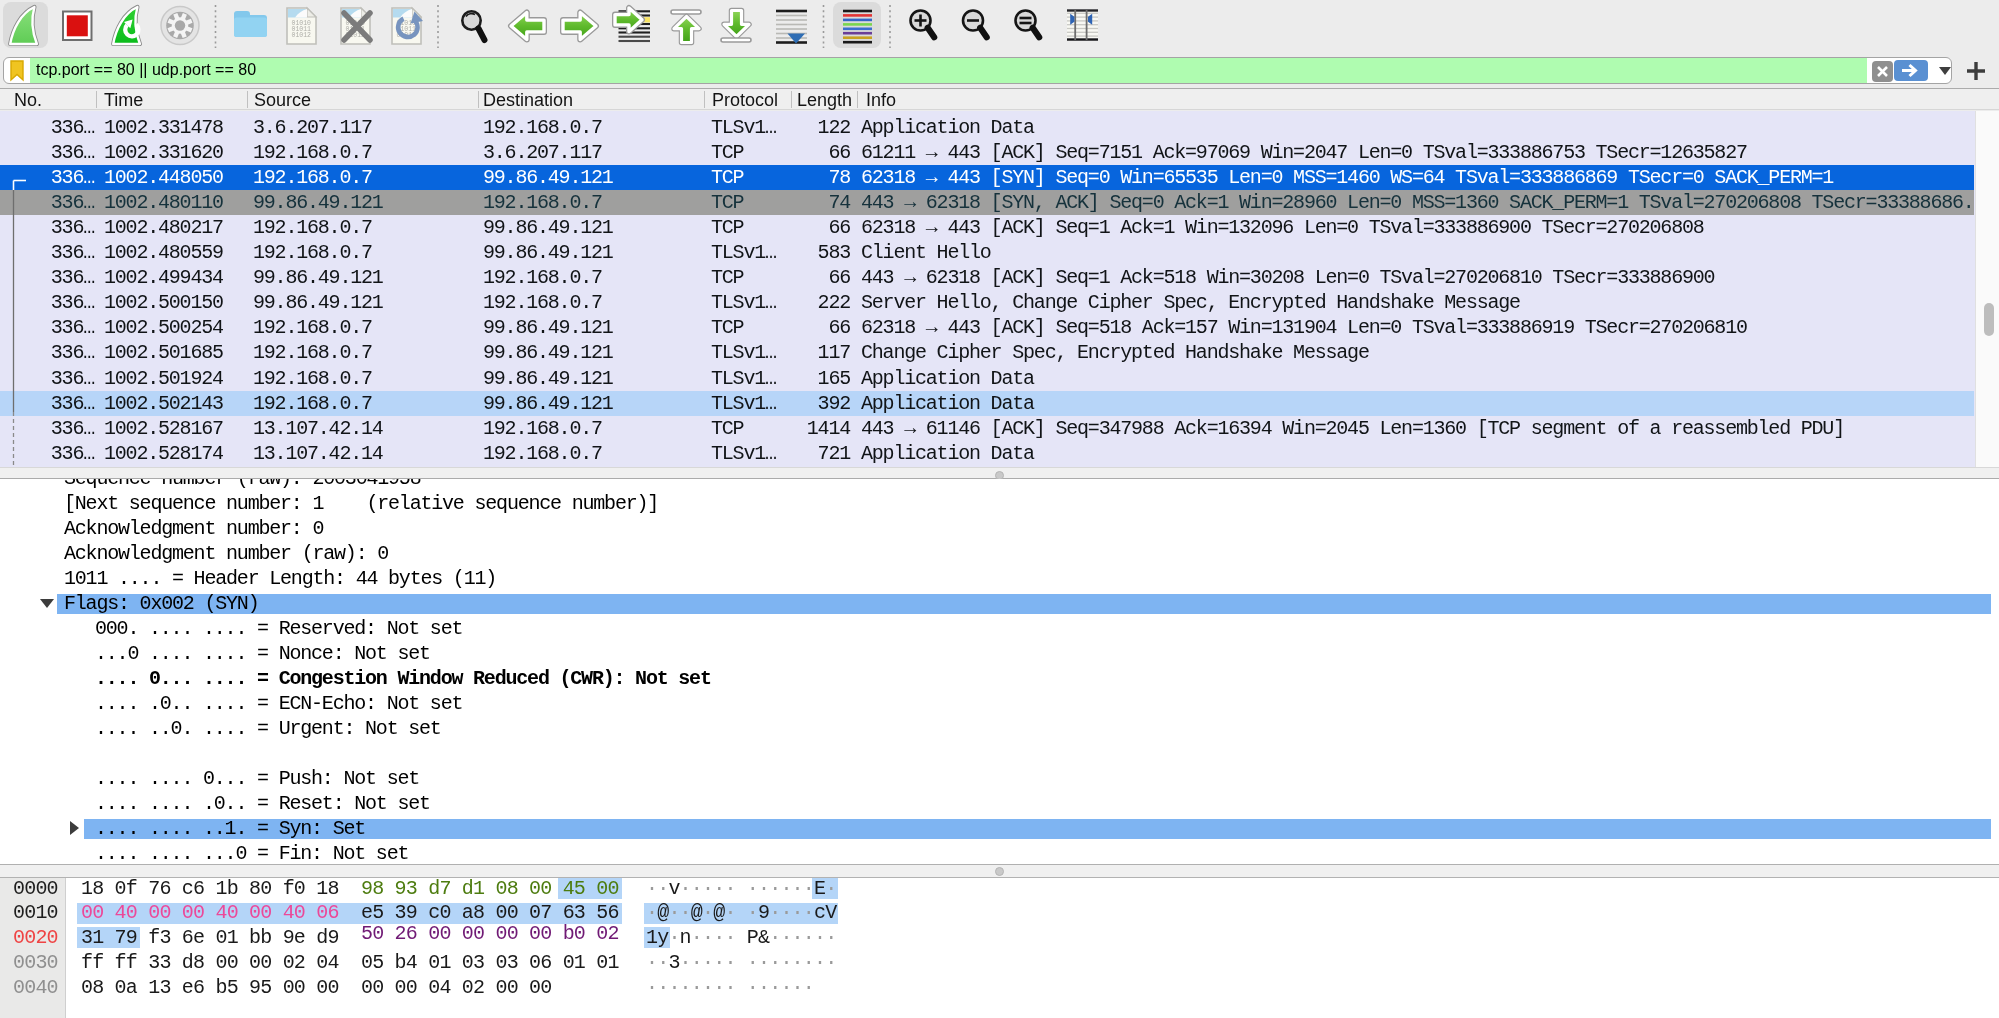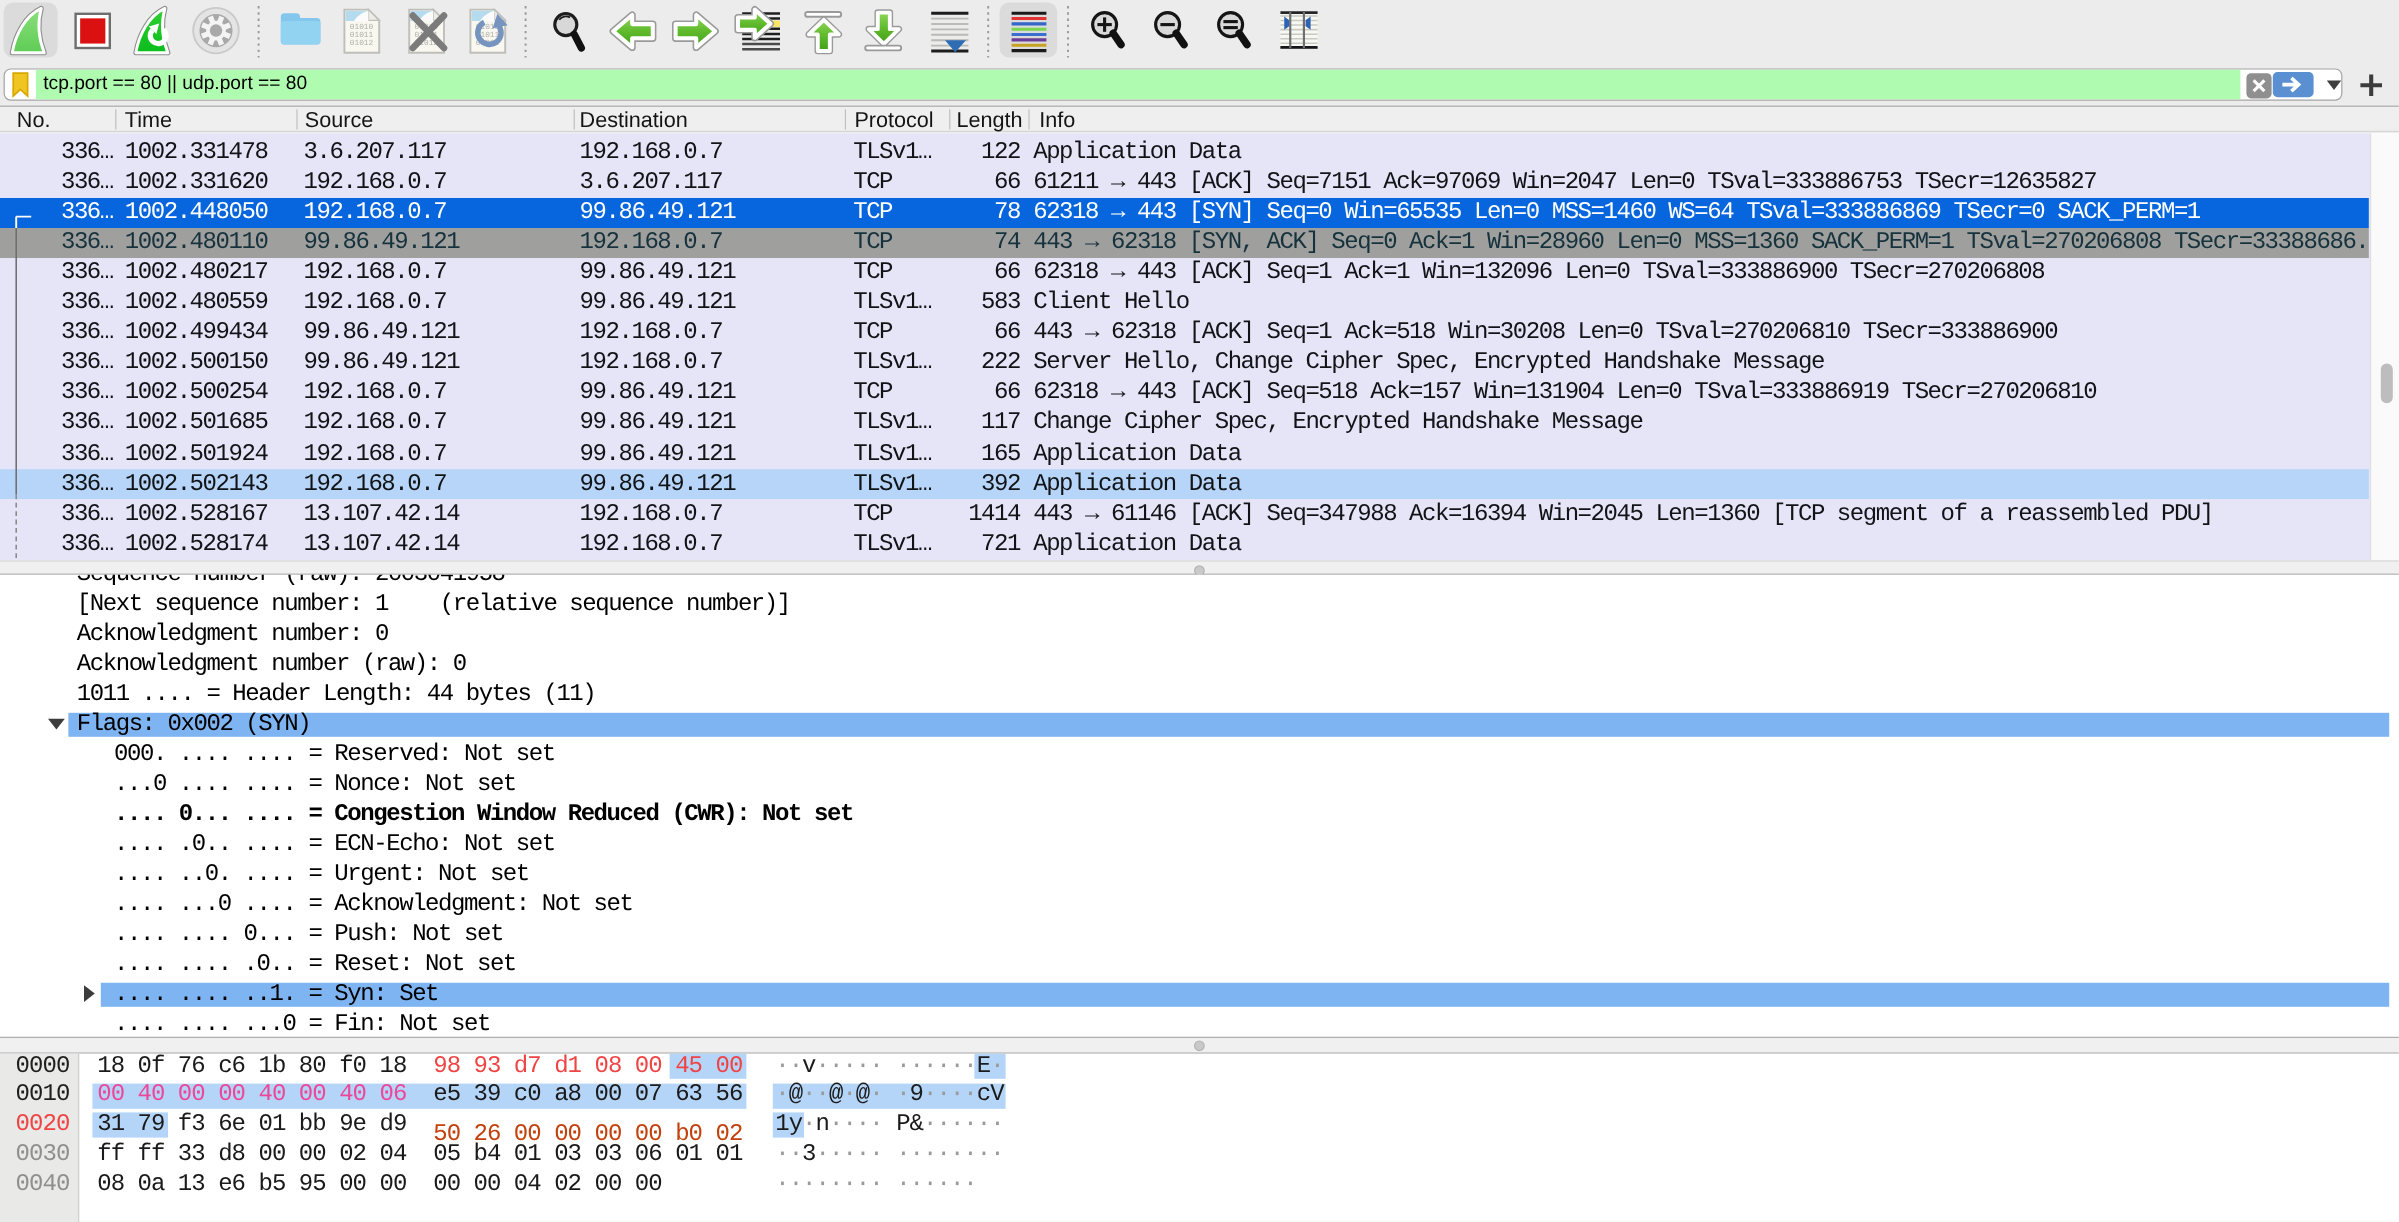--- a/index.html
+++ b/index.html
@@ -280,7 +280,6 @@
 <div class="dline mono" style="left:95px;top:186.5px;line-height:25px;font-weight:bold;">.... 0... .... = Congestion Window Reduced (CWR): Not set</div>
 <div class="dline mono" style="left:95px;top:211.5px;line-height:25px;">.... .0.. .... = ECN-Echo: Not set</div>
 <div class="dline mono" style="left:95px;top:236.5px;line-height:25px;">.... ..0. .... = Urgent: Not set</div>
-<div class="dline mono" style="left:95px;top:261.5px;line-height:25px;">.... ...0 .... = Acknowledgment: Not set</div>
 <div class="dline mono" style="left:95px;top:286.5px;line-height:25px;">.... .... 0... = Push: Not set</div>
 <div class="dline mono" style="left:95px;top:311.5px;line-height:25px;">.... .... .0.. = Reset: Not set</div>
 <div class="dline mono" style="left:95px;top:336.5px;line-height:25px;">.... .... ..1. = Syn: Set</div>

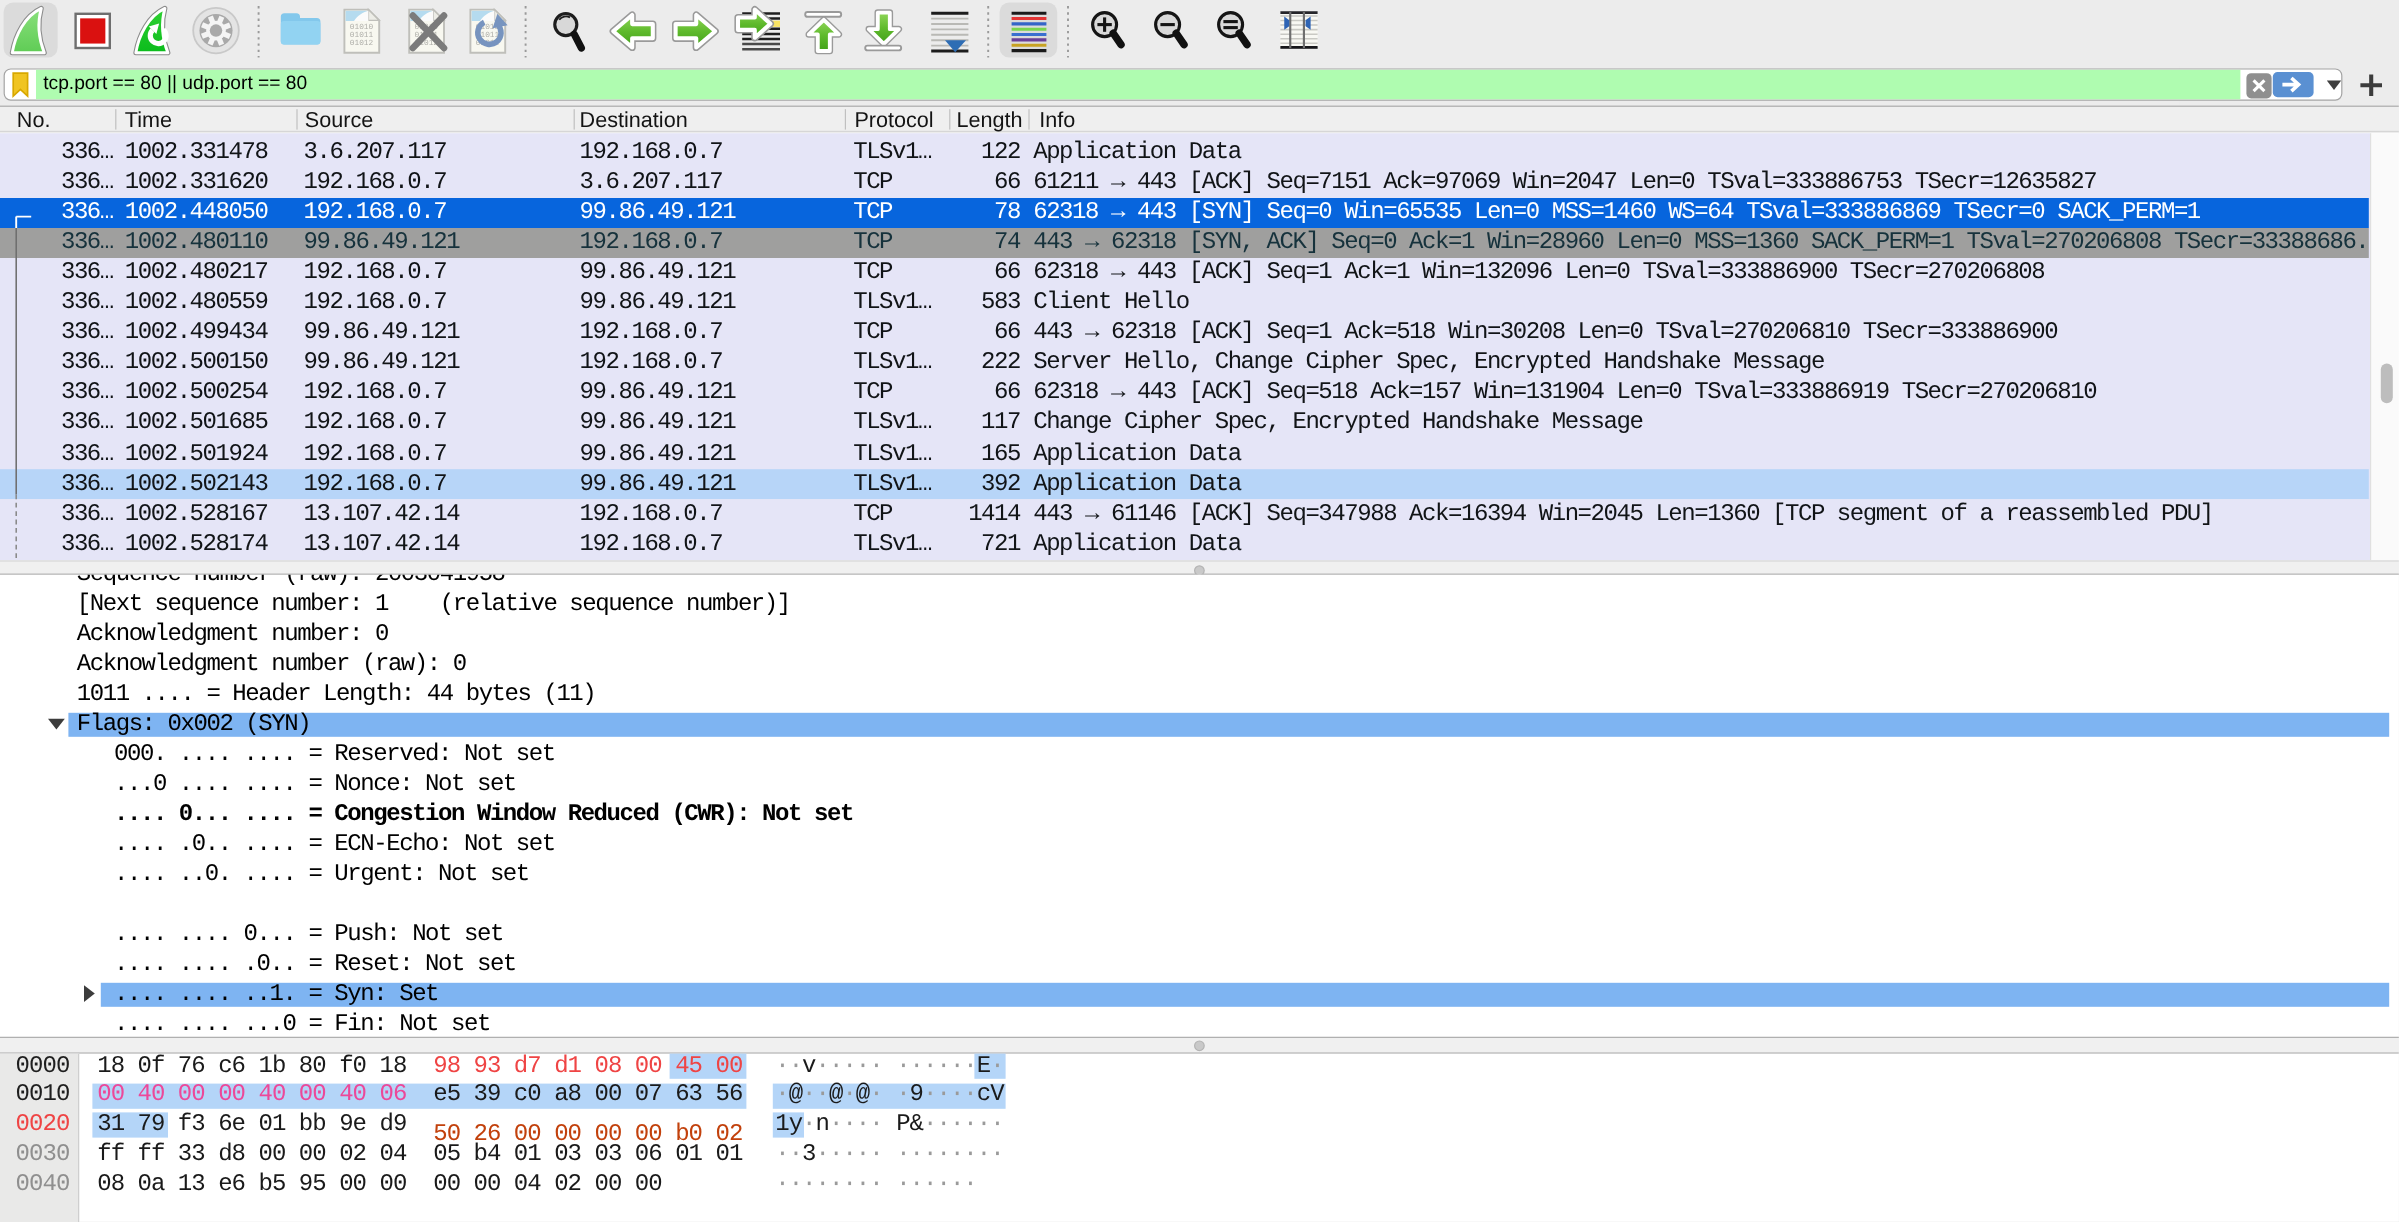--- a/index.html
+++ b/index.html
@@ -300,7 +300,7 @@
 <div class="hhl" style="left:644.0px;top:49.4px;width:26.4px;"></div>
 <div class="hline mono" style="left:13px;top:-1.3px;line-height:24.7px;color:#1e1e1e;">0000</div>
 <div class="hline mono" style="left:81px;top:-1.3px;line-height:24.7px;color:#1a1a1a;">18 0f 76 c6 1b 80 f0 18</div>
-<div class="hline mono" style="left:361.0px;top:-1.3px;line-height:24.7px;color:#ef4444;font-family:Liberation Mono, monospace;">98 93 d7 d1 08 00 45 00</div>
+<div class="hline mono" style="left:361.0px;top:-1.3px;line-height:24.7px;color:#4d7c0f;font-family:Liberation Mono, monospace;">98 93 d7 d1 08 00 45 00</div>
 <div class="hline mono" style="left:646.0px;top:-1.3px;line-height:24.7px;color:#9a9a9a;">·</div>
 <div class="hline mono" style="left:657.2px;top:-1.3px;line-height:24.7px;color:#9a9a9a;">·</div>
 <div class="hline mono" style="left:668.4px;top:-1.3px;line-height:24.7px;color:#1a1a1a;">v</div>

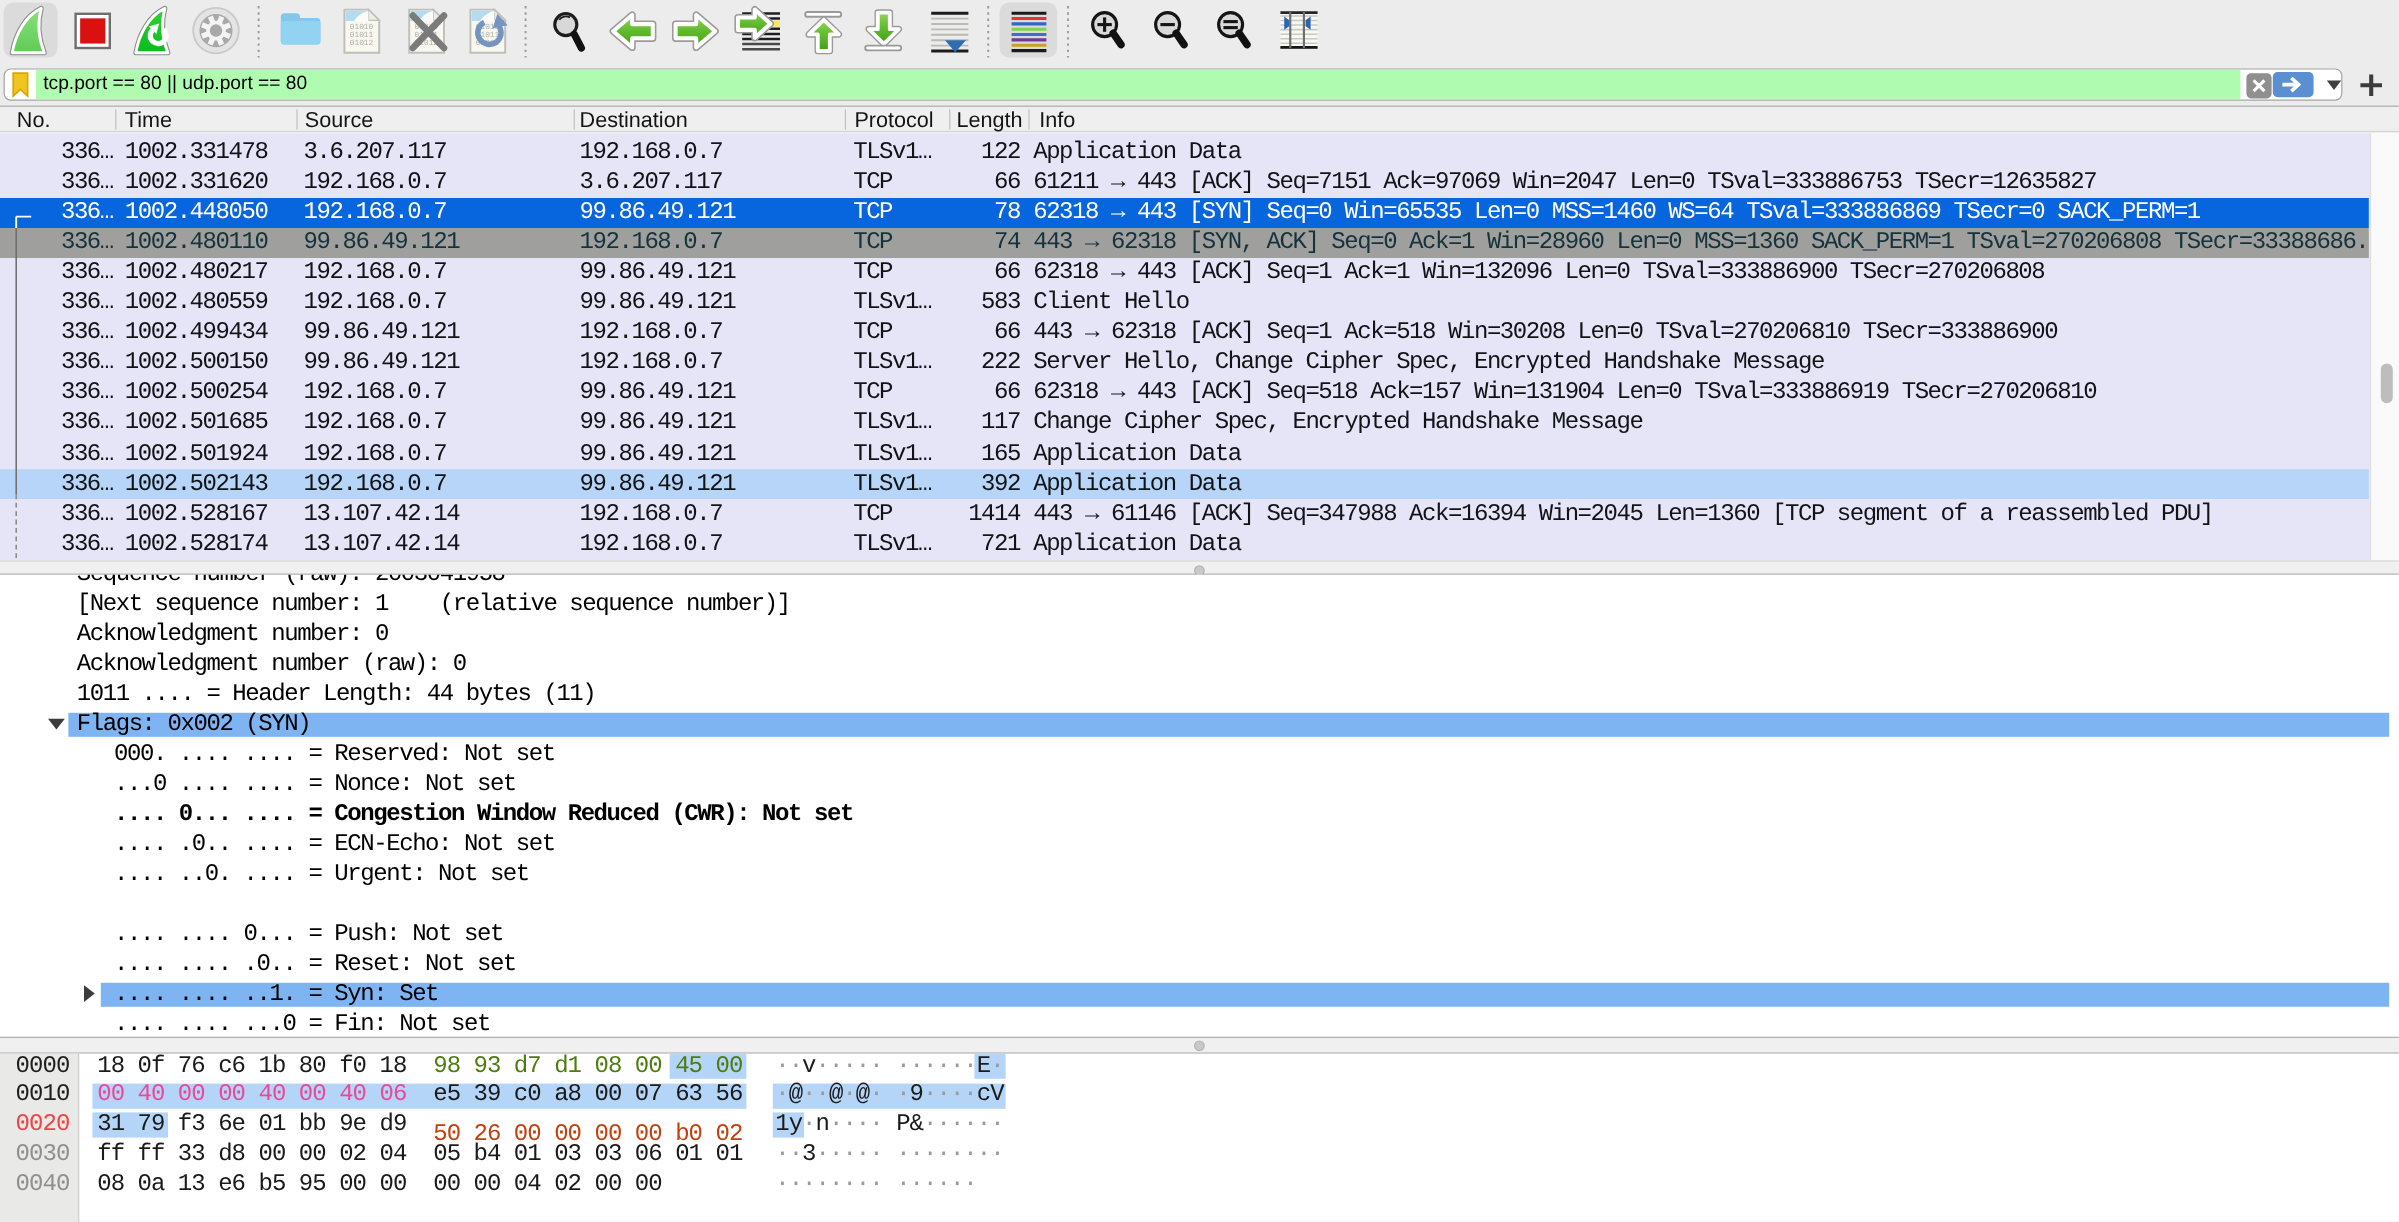--- a/index.html
+++ b/index.html
@@ -338,7 +338,7 @@
 <div class="hline mono" style="left:825.2px;top:23.4px;line-height:24.7px;color:#1a1a1a;">V</div>
 <div class="hline mono" style="left:13px;top:48.0px;line-height:24.7px;color:#ef4444;">0020</div>
 <div class="hline mono" style="left:81px;top:48.0px;line-height:24.7px;color:#1a1a1a;">31 79 f3 6e 01 bb 9e d9</div>
-<div class="hline mono" style="left:361.0px;top:56px;line-height:24.7px;color:#c2410c;">50 26 00 00 00 00 b0 02</div>
+<div class="hline mono" style="left:361.0px;top:44px;line-height:24.7px;color:#701a75;">50 26 00 00 00 00 b0 02</div>
 <div class="hline mono" style="left:646.0px;top:48.0px;line-height:24.7px;color:#1a1a1a;">1</div>
 <div class="hline mono" style="left:657.2px;top:48.0px;line-height:24.7px;color:#1a1a1a;">y</div>
 <div class="hline mono" style="left:668.4px;top:48.0px;line-height:24.7px;color:#9a9a9a;">·</div>

